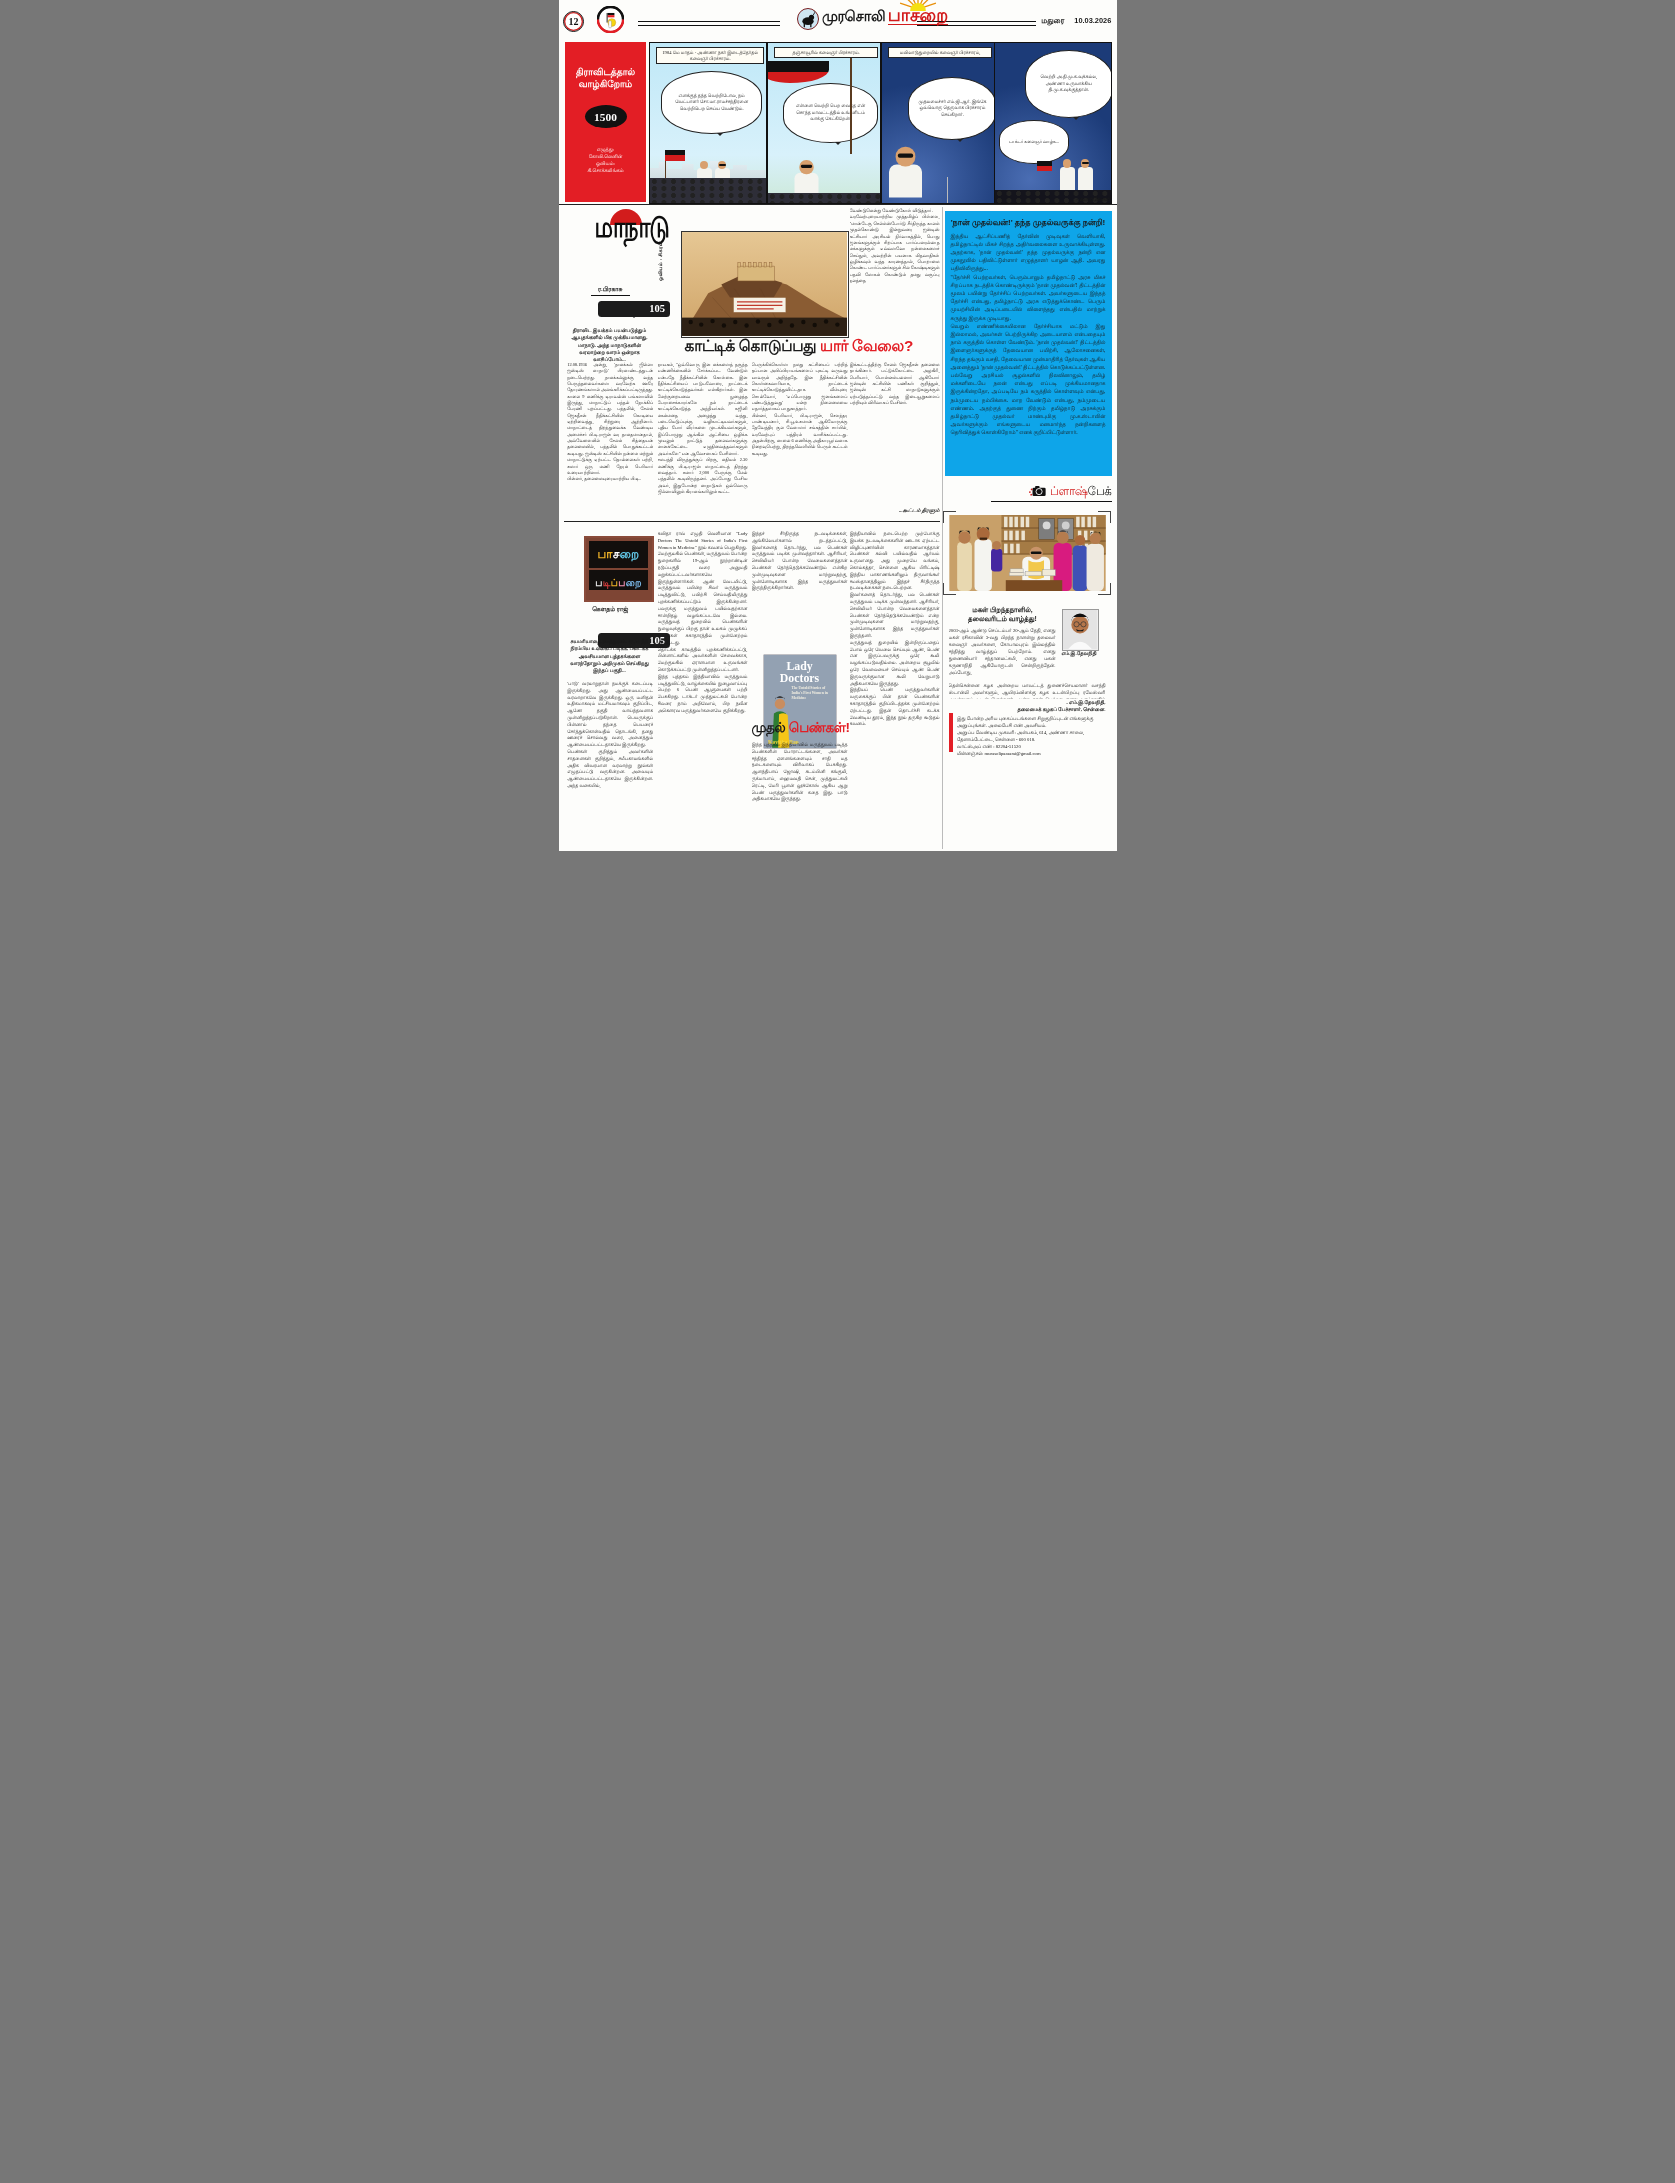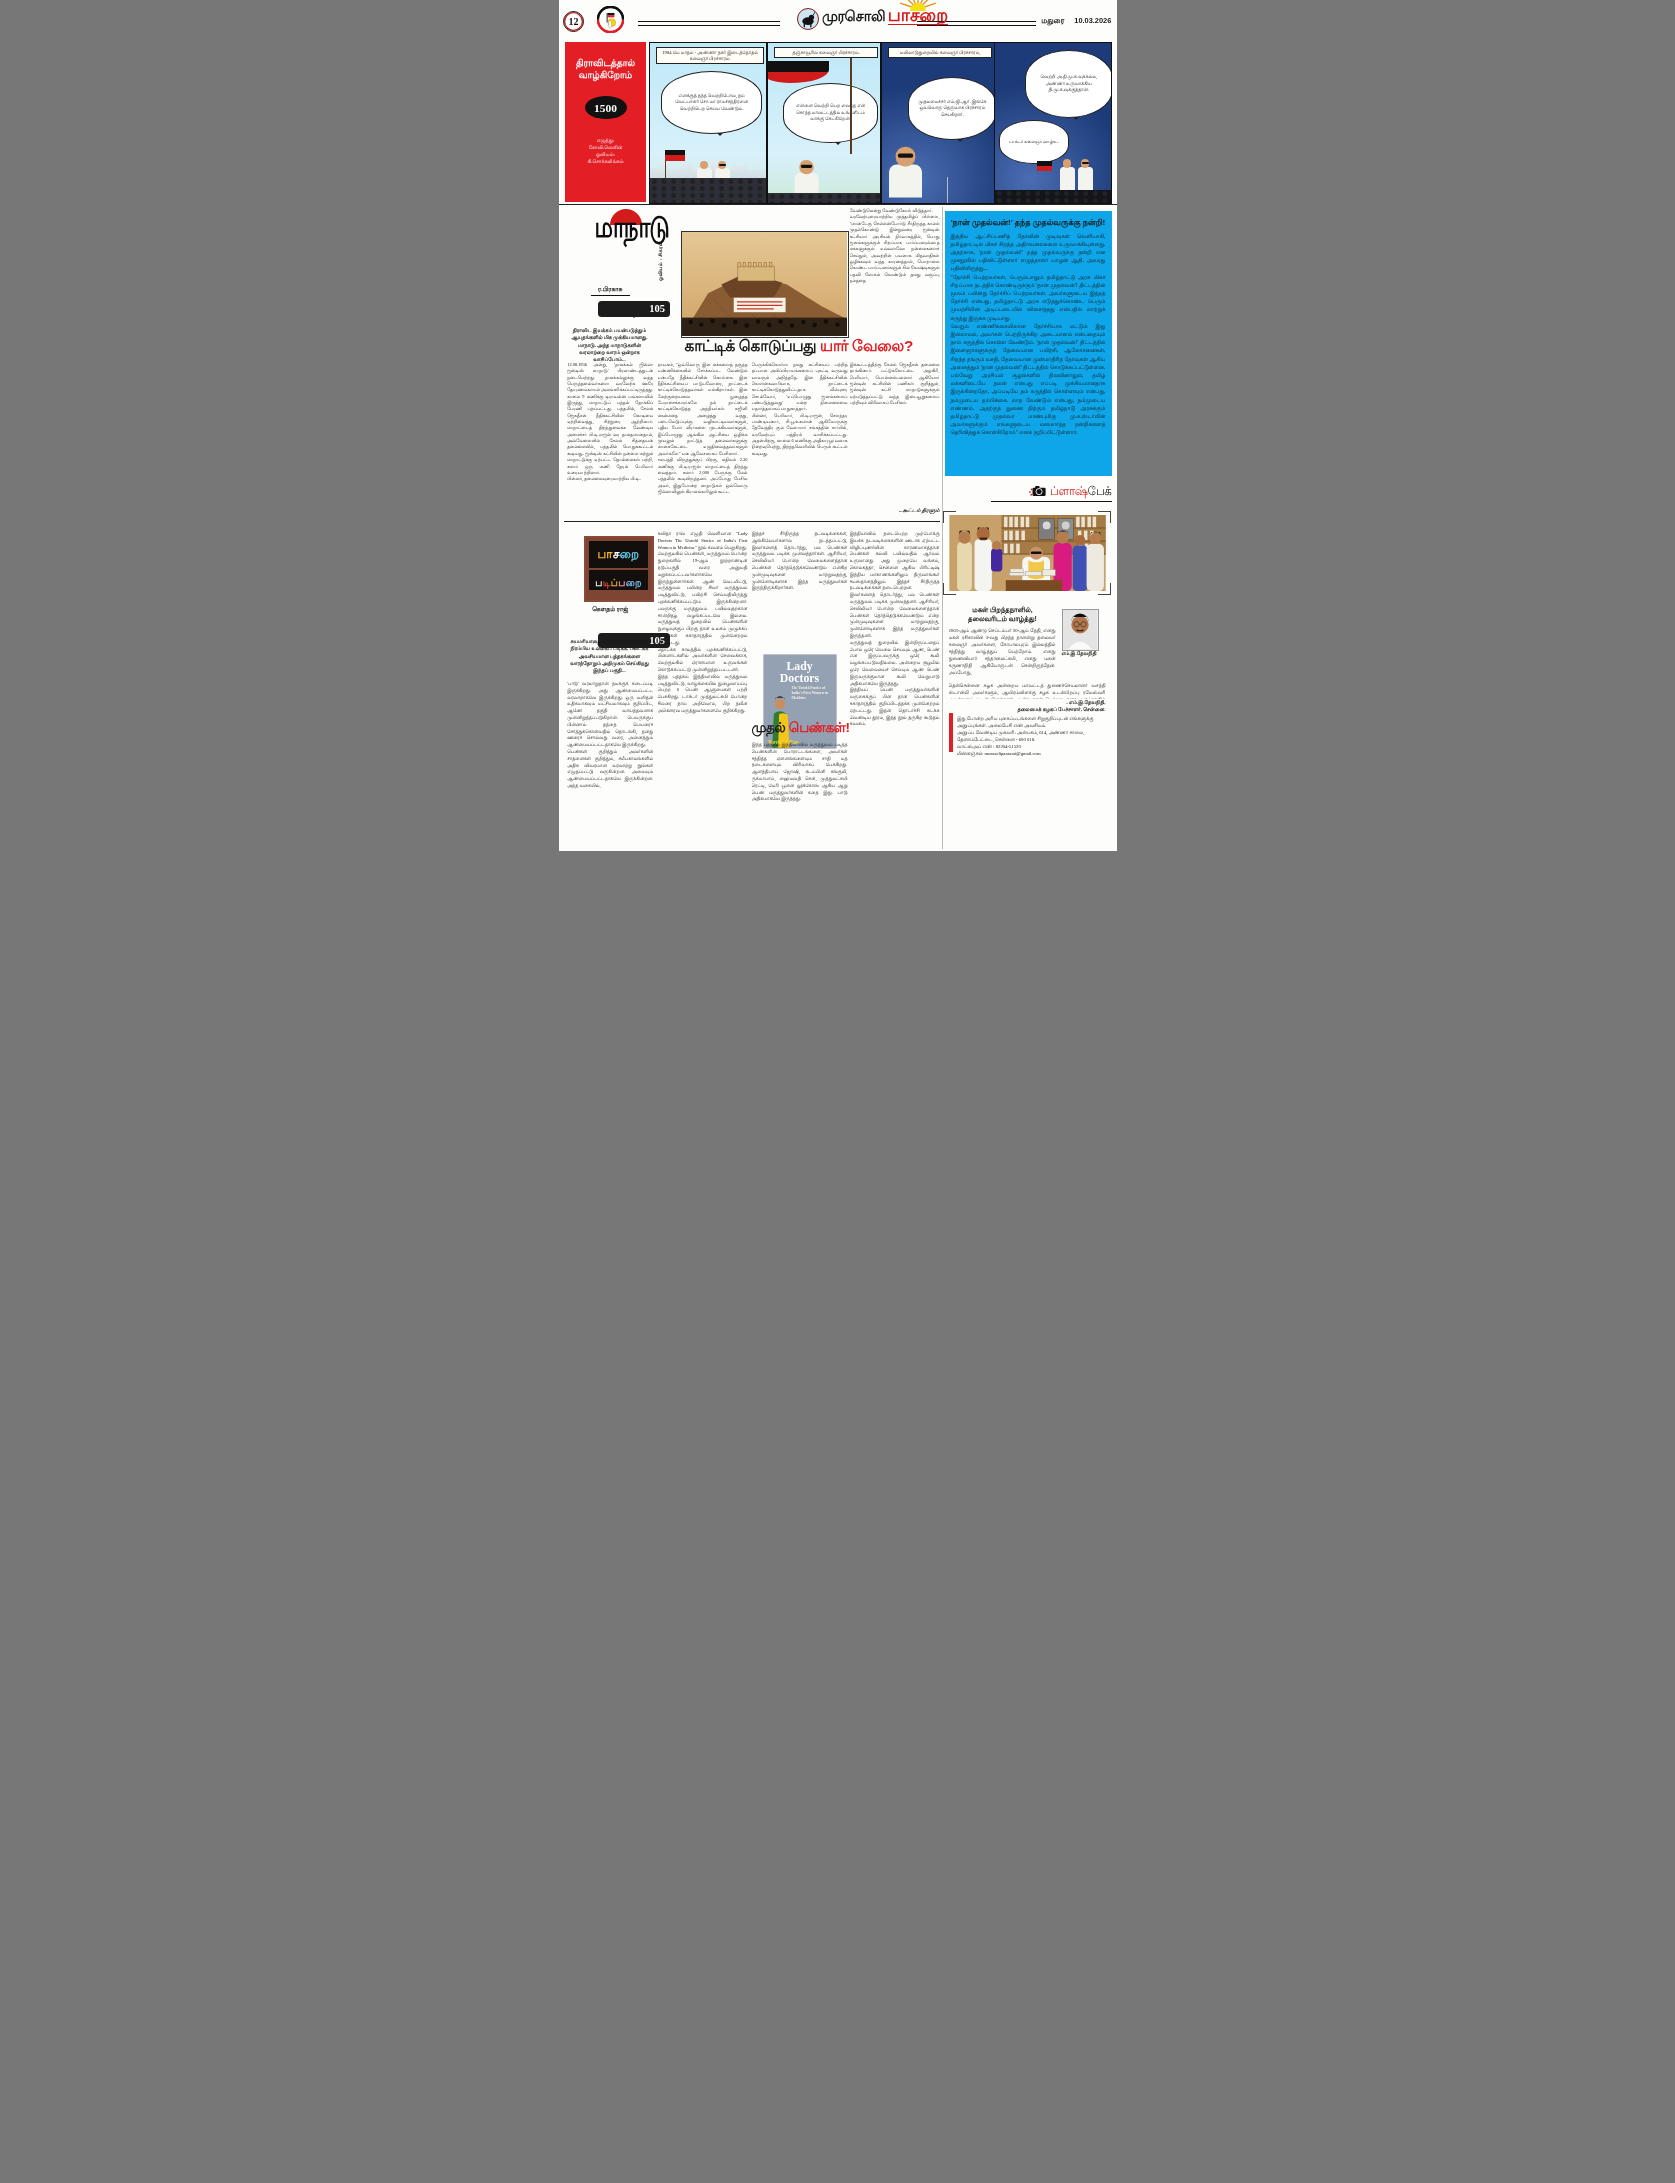--- a/index.html
+++ b/index.html
@@ -29,7 +29,7 @@
   
   .panel{top:42px;height:160px;border:0.9px solid #111;overflow:hidden;}
   #panel-title{left:6.5px;width:81px;background:#e31e25;border:none;color:#fff;text-align:center;}
-  #panel-title .t{font-weight:900;font-size:9.2px;line-height:1.25;margin-top:16px;font-family:"Liberation Sans",sans-serif;}
+  #panel-title .t{font-weight:900;font-size:9.2px;line-height:1.25;margin-top:25px;font-family:"Liberation Sans",sans-serif;}
   #panel-title .num{margin:15px auto 0;background:#111;color:#fff;width:42px;height:23px;border-radius:50%;
       display:flex;align-items:center;justify-content:center;font-size:11.4px;font-weight:bold;}
   #panel-title .cr{margin-top:17.5px;font-size:4.8px;line-height:1.5;}

